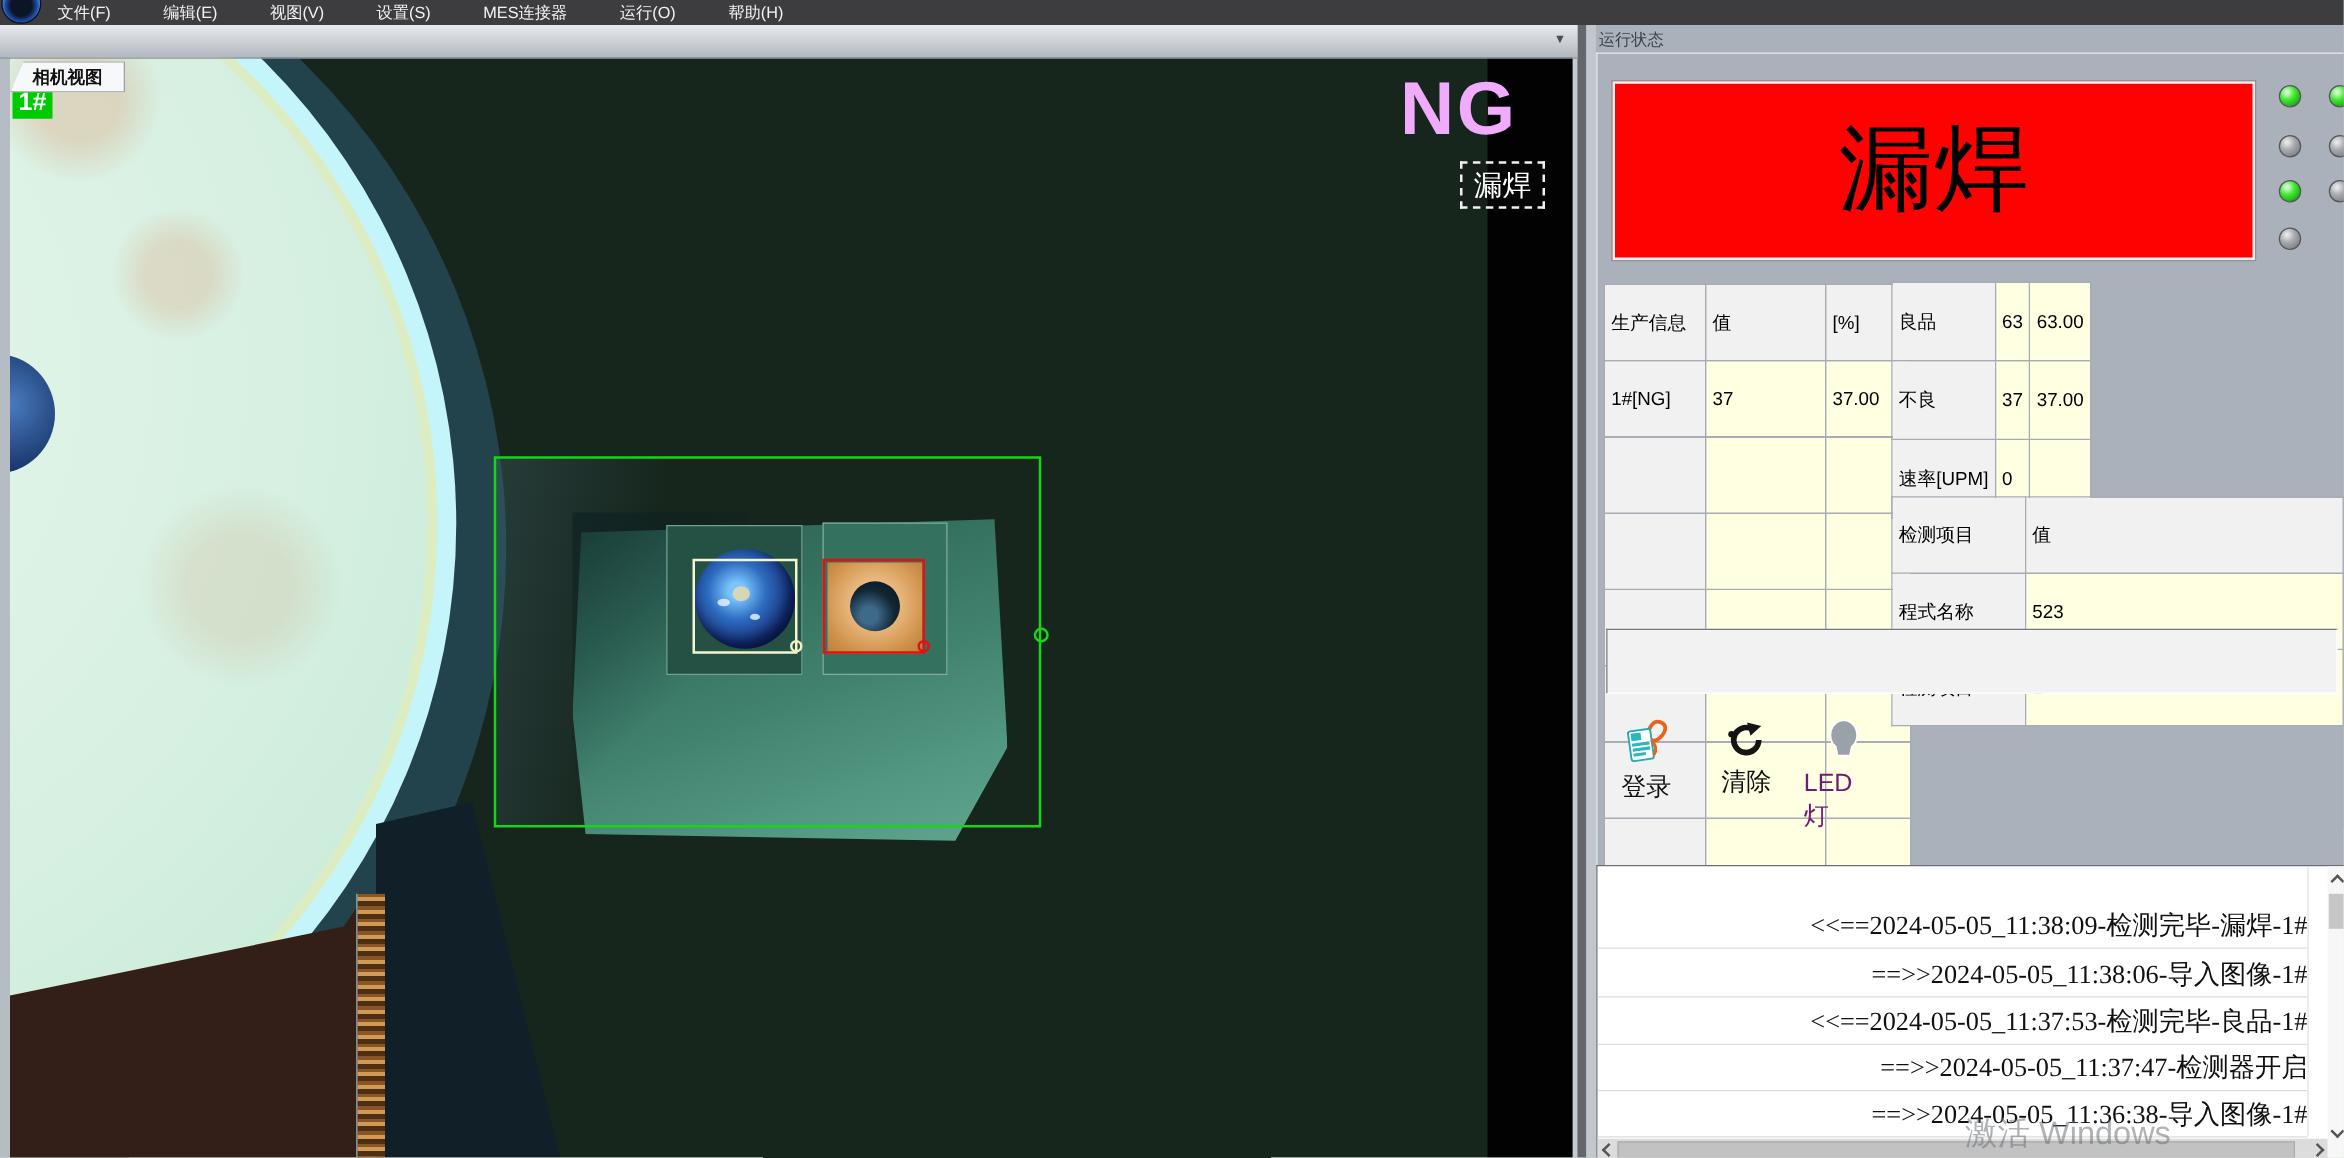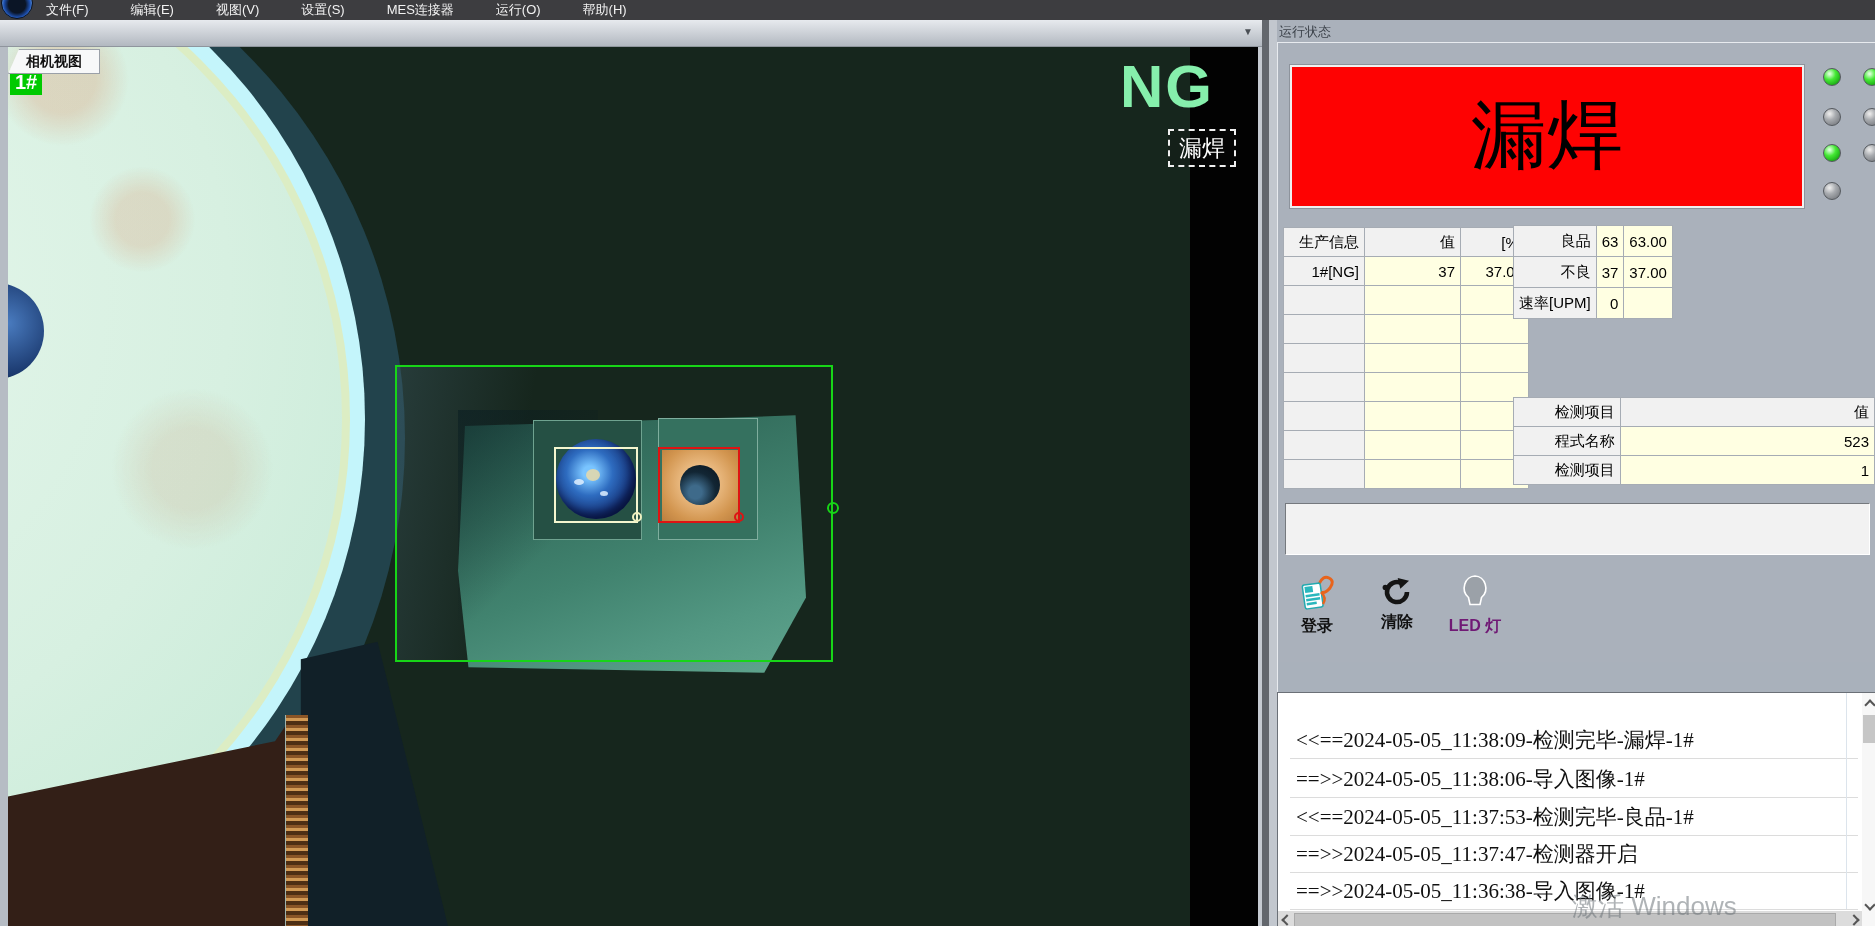--- a/index.html
+++ b/index.html
@@ -78,7 +78,7 @@
 
   #cam-id{left:2px;top:23px;width:32px;height:26px;background:#00ca00;color:#fff;
     font-weight:bold;font-size:20px;display:flex;align-items:center;justify-content:center;}
-  #ng-text{left:1112px;top:6px;color:#86efac;font-size:60px;font-weight:600;
+  #ng-text{left:1112px;top:6px;color:#f0abfc;font-size:60px;font-weight:600;
     font-family:"Liberation Sans",sans-serif;letter-spacing:2px;}
   #defect-tag{left:1160px;top:83px;width:64px;height:34px;border:2px dashed #f0f0f0;
     background:rgba(15,15,15,.25);color:#fff;font-size:23px;font-family:"Liberation Serif",serif;

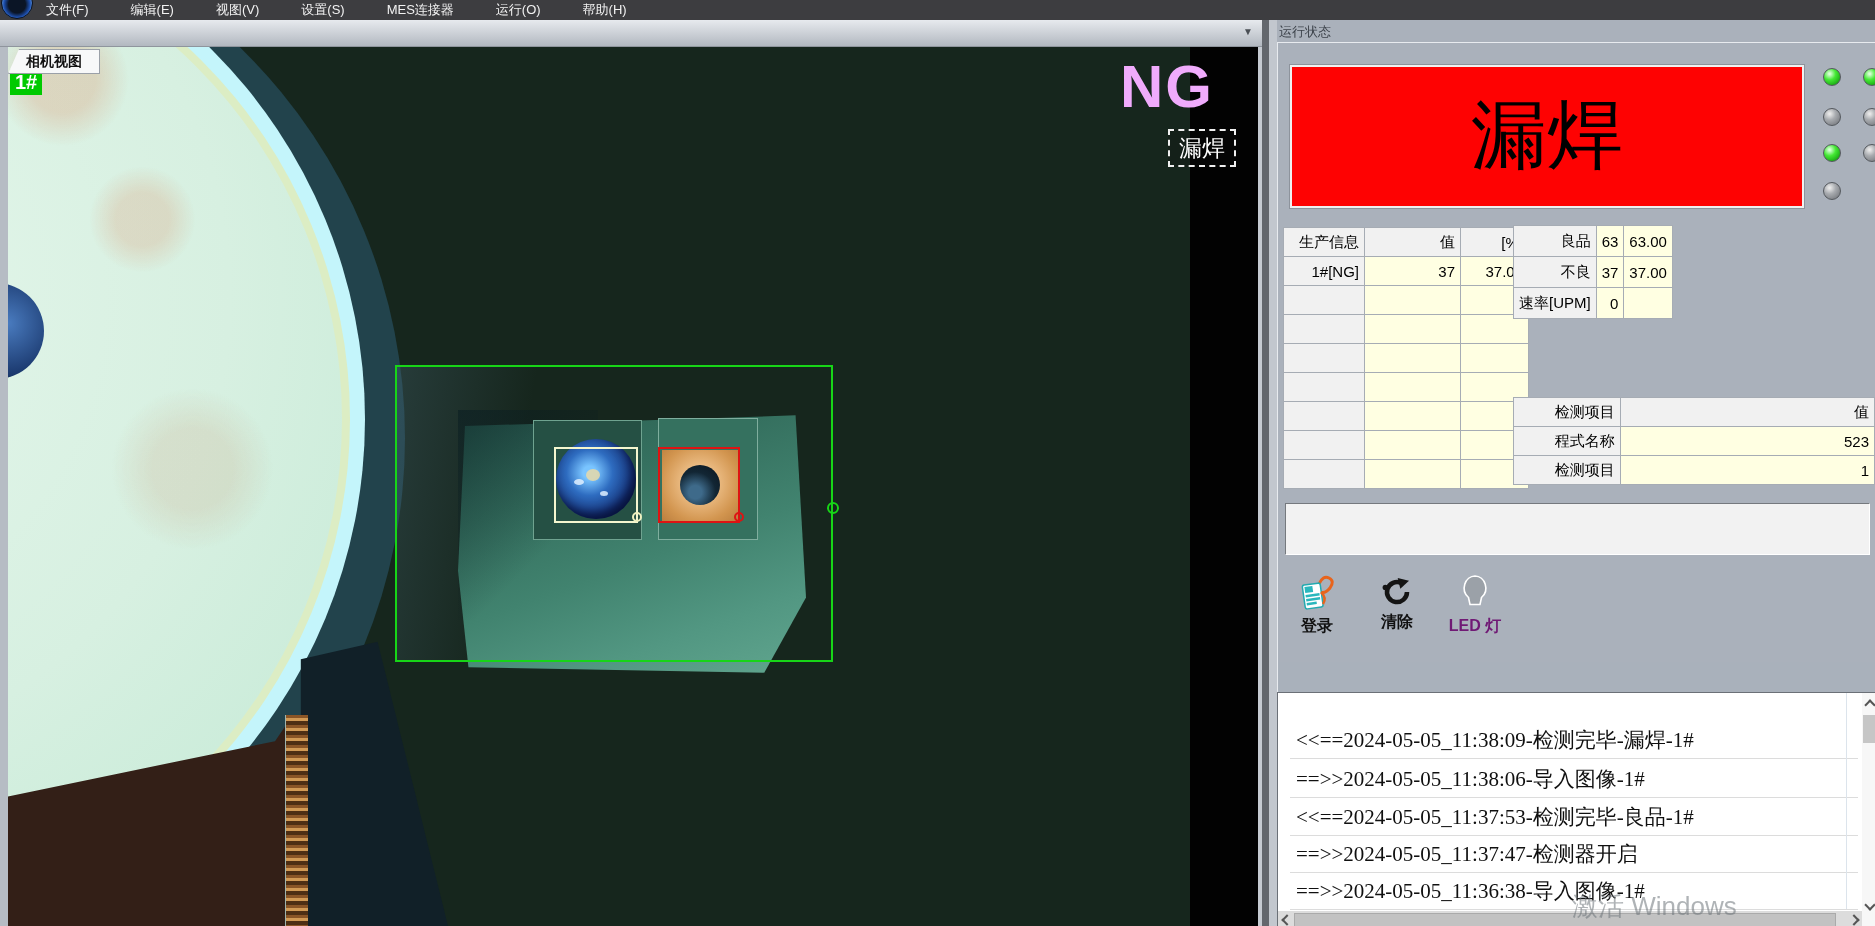--- a/index.html
+++ b/index.html
@@ -104,8 +104,8 @@
   table.grid{border-collapse:collapse;position:absolute;
     border-top:1px solid #6d737b;border-left:1px solid #6d737b;
     border-right:1px solid #fdfdfd;border-bottom:1px solid #fdfdfd;}
-  table.grid td{border:1px solid #a6acb4;font-size:15px;color:#000;padding:0 5px;
-    white-space:nowrap;overflow:hidden;text-align:right;}
+  table.grid td{border:1px solid #a6acb4;font-size:15px;color:#000;padding:16px 5px;
+    white-space:nowrap;overflow:hidden;}
   td.lab{background:#f1f1f1;}
   td.val{background:#ffffe2;}
   #prod-table{left:6px;top:207px;}

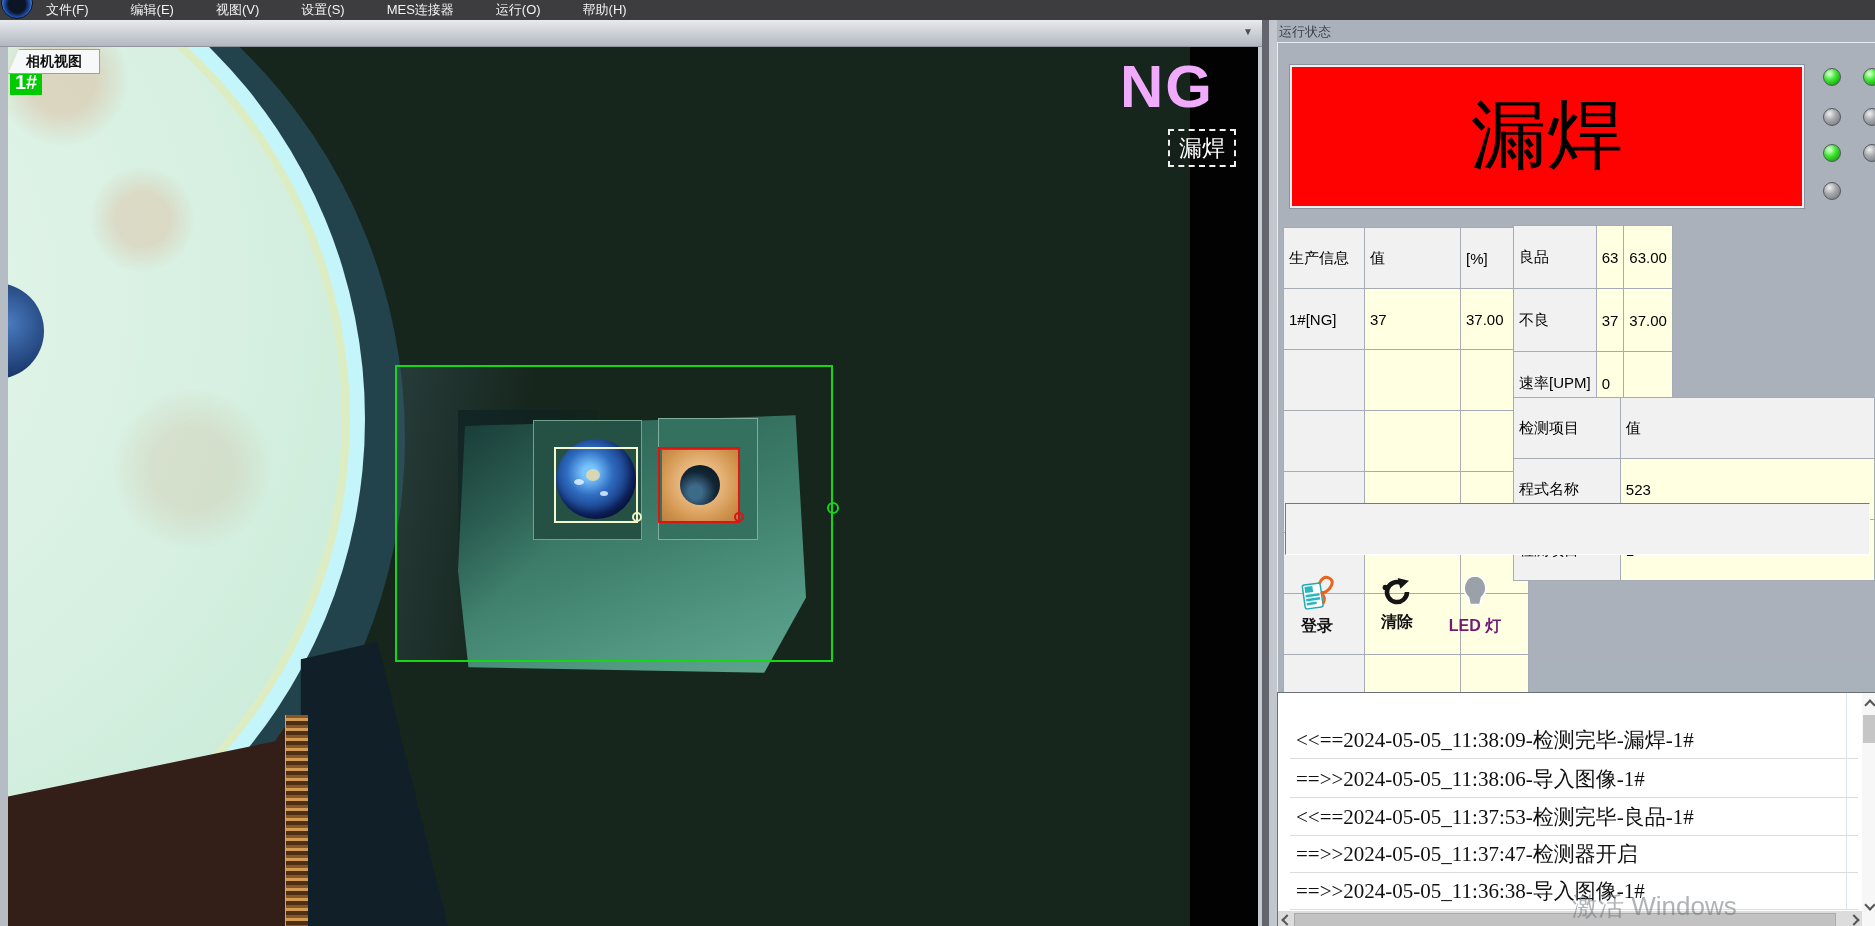--- a/index.html
+++ b/index.html
@@ -120,7 +120,7 @@
     border-bottom:1px solid #fff;border-right:1px solid #fff;}
 
   .toolbtn{position:absolute;display:flex;flex-direction:column;align-items:center;width:64px;cursor:pointer;}
-  .toolbtn .lbl{font-size:16px;color:#111;margin-top:4px;font-weight:bold;}
+  .toolbtn .lbl{font-size:20px;color:#111;margin-top:4px;}
   .toolbtn .lbl.dim{color:#701a75;}
   #btn-stop{left:470px;top:550px;width:120px;height:79px;background:#f8736e;border:2px solid #111;
     box-sizing:border-box;display:flex;flex-direction:column;align-items:center;justify-content:center;

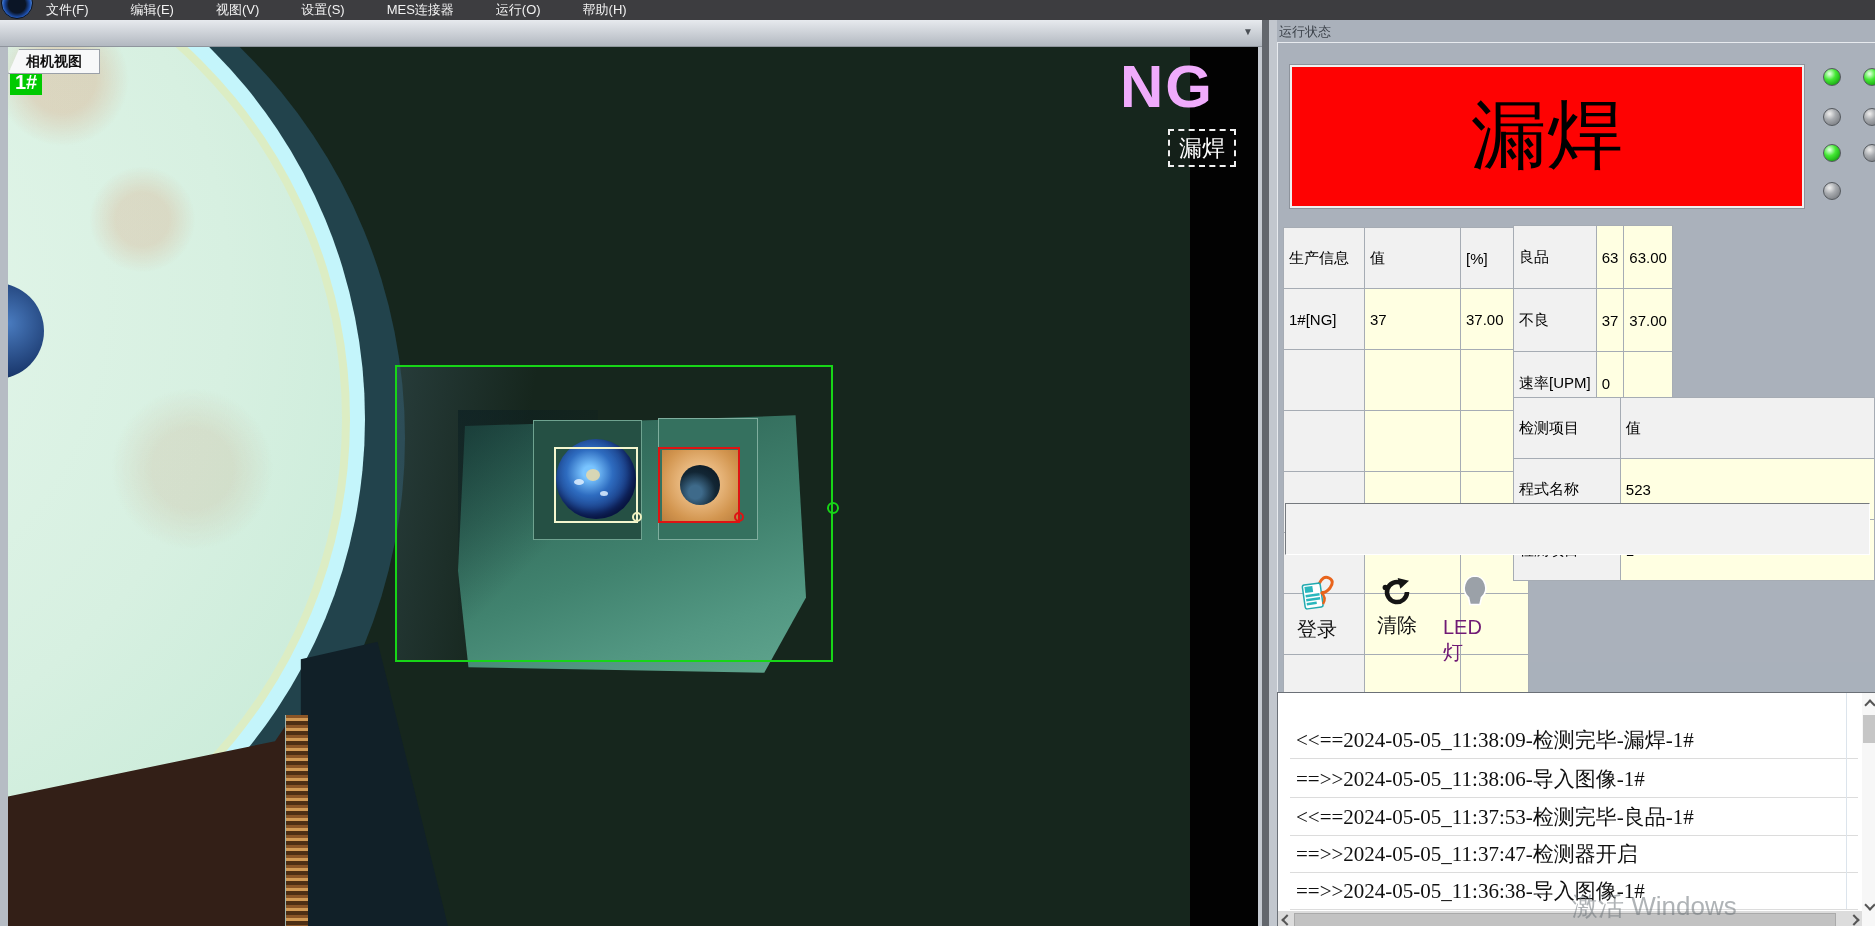--- a/index.html
+++ b/index.html
@@ -134,9 +134,9 @@
   
   #logbox{left:0;top:672px;width:598px;height:234px;background:#fff;
     border-top:1px solid #6b7077;border-left:1px solid #6b7077;overflow:hidden;}
-  .logrow{position:absolute;left:12px;width:568px;height:38px;line-height:38px;
+  .logrow{position:absolute;left:0;width:568px;height:38px;line-height:38px;
     border-bottom:1px solid #dcdcdc;padding-left:6px;box-sizing:border-box;
-    font-family:"Liberation Serif",serif;font-size:21px;color:#101010;white-space:nowrap;cursor:default;}
+    font-family:"Liberation Serif",serif;font-size:21px;color:#101010;white-space:nowrap;cursor:default;text-align:right;}
   #log-colline{left:568px;top:0;width:1px;height:216px;background:#dce4ec;}
   #vscroll{left:584px;top:0;width:14px;height:234px;background:#f7f7f7;}
   #vthumb{left:585px;top:22px;width:12px;height:28px;background:#c6c6c6;}

